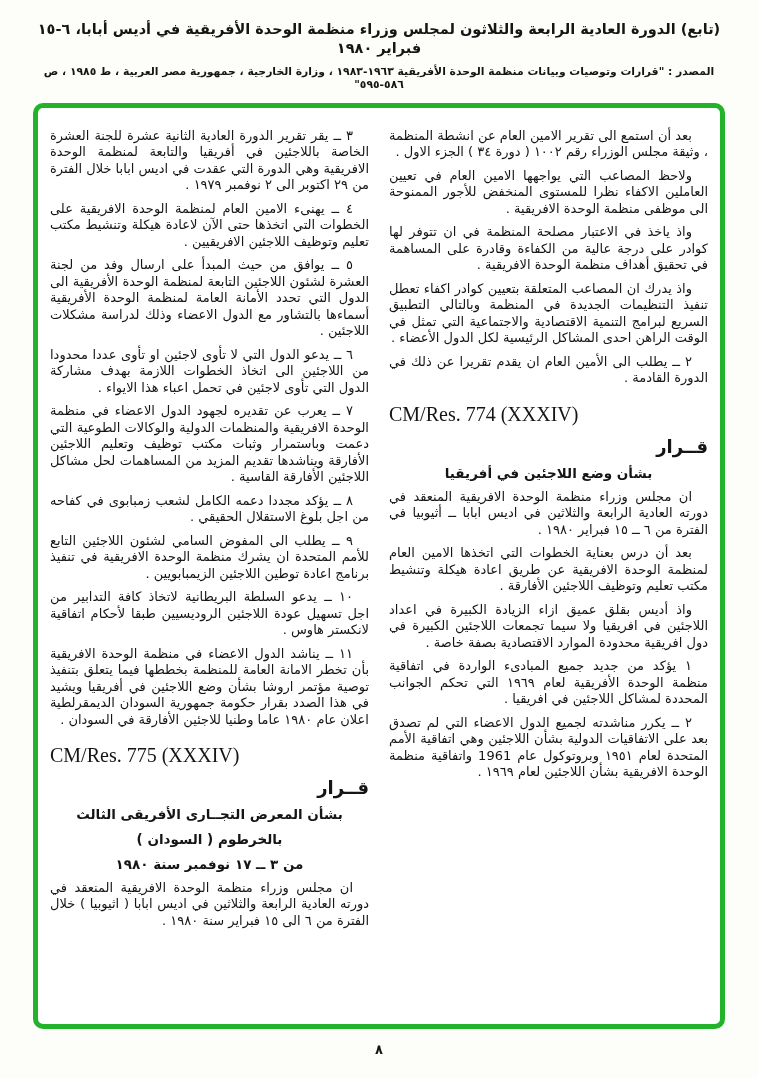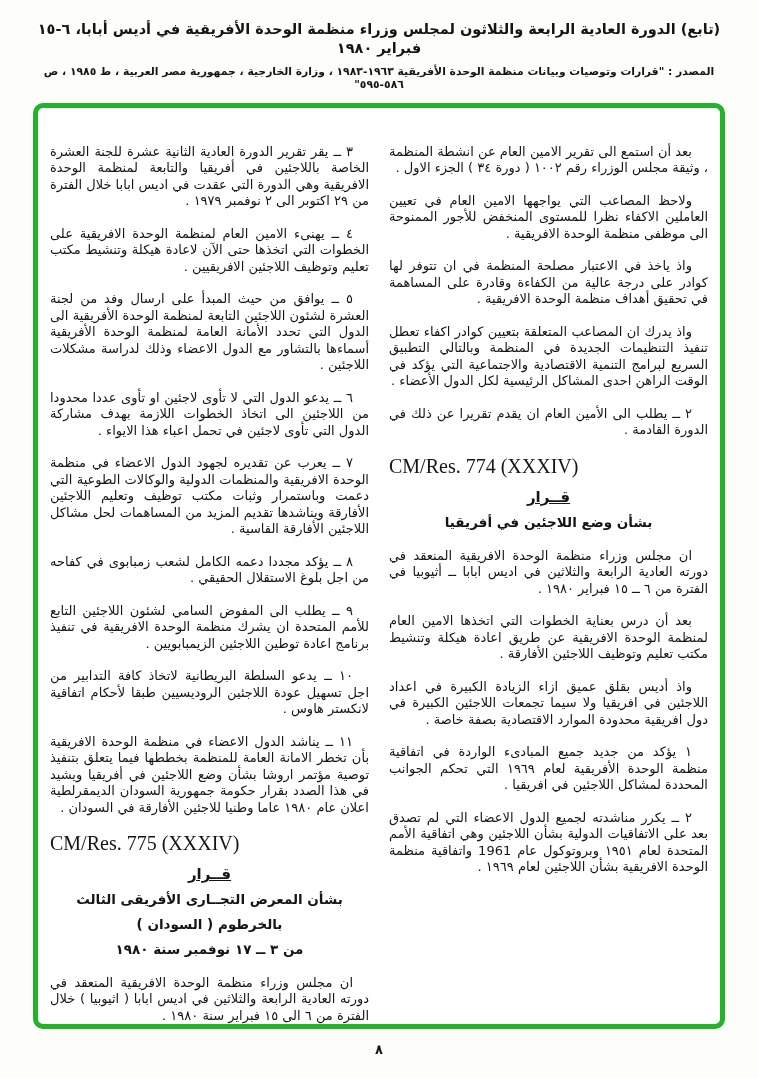--- a/index.html
+++ b/index.html
@@ -29,7 +29,7 @@
   .col { flex:1; min-width:0; }
 
   p.para {
-    margin:16px 0 7px;
+    margin:0 0 7px;
     font-size:13px;
     line-height:1.27;
     text-align:justify;

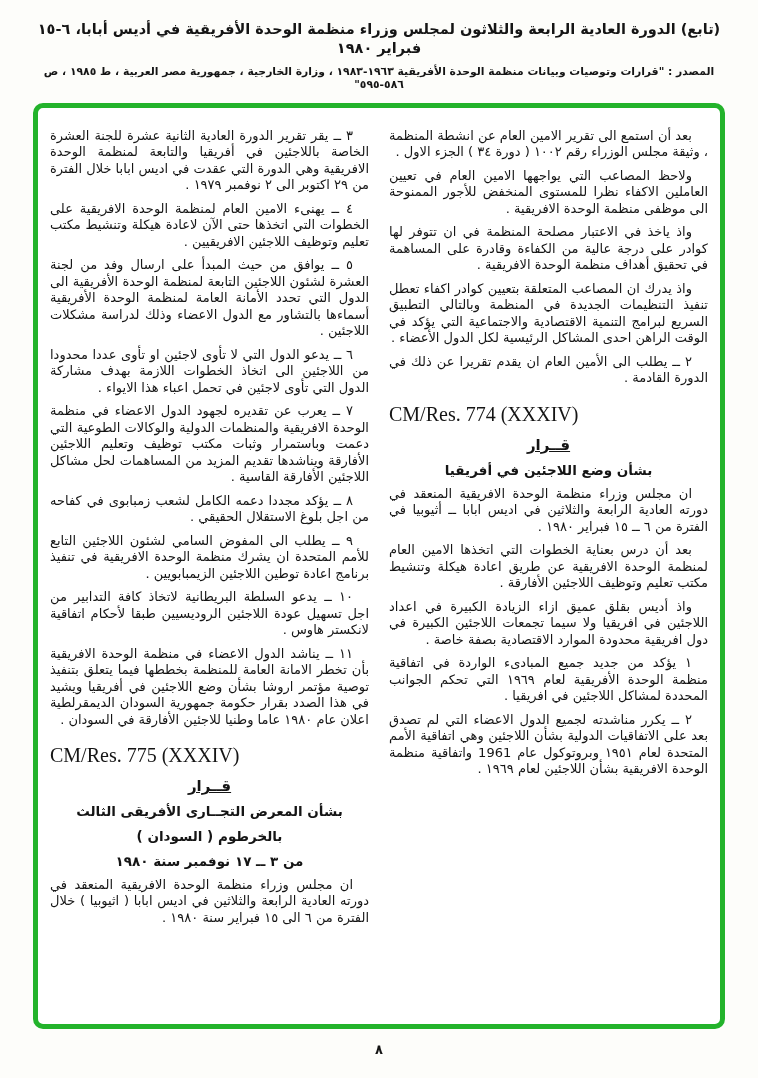--- a/index.html
+++ b/index.html
@@ -65,7 +65,7 @@
       <p class="para"><span>بعد أن استمع الى تقرير الامين العام عن انشطة المنظمة ، وثيقة مجلس الوزراء رقم ١٠٠٢ ( دورة ٣٤ ) الجزء الاول .</span></p>
       <p class="para"><b class="lead">ولاحظ المصاعب</b><span> التي يواجهها الامين العام في تعيين العاملين الاكفاء نظرا للمستوى المنخفض للأجور الممنوحة الى موظفى منظمة الوحدة الافريقية .</span></p>
       <p class="para"><b class="lead">واذ ياخذ في الاعتبار</b><span> مصلحة المنظمة في ان تتوفر لها كوادر على درجة عالية من الكفاءة وقادرة على المساهمة في تحقيق أهداف منظمة الوحدة الافريقية .</span></p>
-      <p class="para"><b class="lead">واذ يدرك</b><span> ان المصاعب المتعلقة بتعيين كوادر اكفاء تعطل تنفيذ التنظيمات الجديدة في المنظمة وبالتالي التطبيق السريع لبرامج التنمية الاقتصادية والاجتماعية التي يؤكد في الوقت الراهن احدى المشاكل الرئيسية لكل الدول الأعضاء .</span></p>
+      <p class="para"><b class="lead">واذ يدرك</b><span> ان المصاعب المتعلقة بتعيين كوادر اكفاء تعطل تنفيذ التنظيمات الجديدة في المنظمة وبالتالي التطبيق السريع لبرامج التنمية الاقتصادية والاجتماعية التي تمثل في الوقت الراهن احدى المشاكل الرئيسية لكل الدول الأعضاء .</span></p>
       <p class="para">٢ ــ يطلب الى الأمين العام ان يقدم تقريرا عن ذلك في الدورة القادمة .</p>
 
       <p class="res-code">CM/Res. 774 (XXXIV)</p>

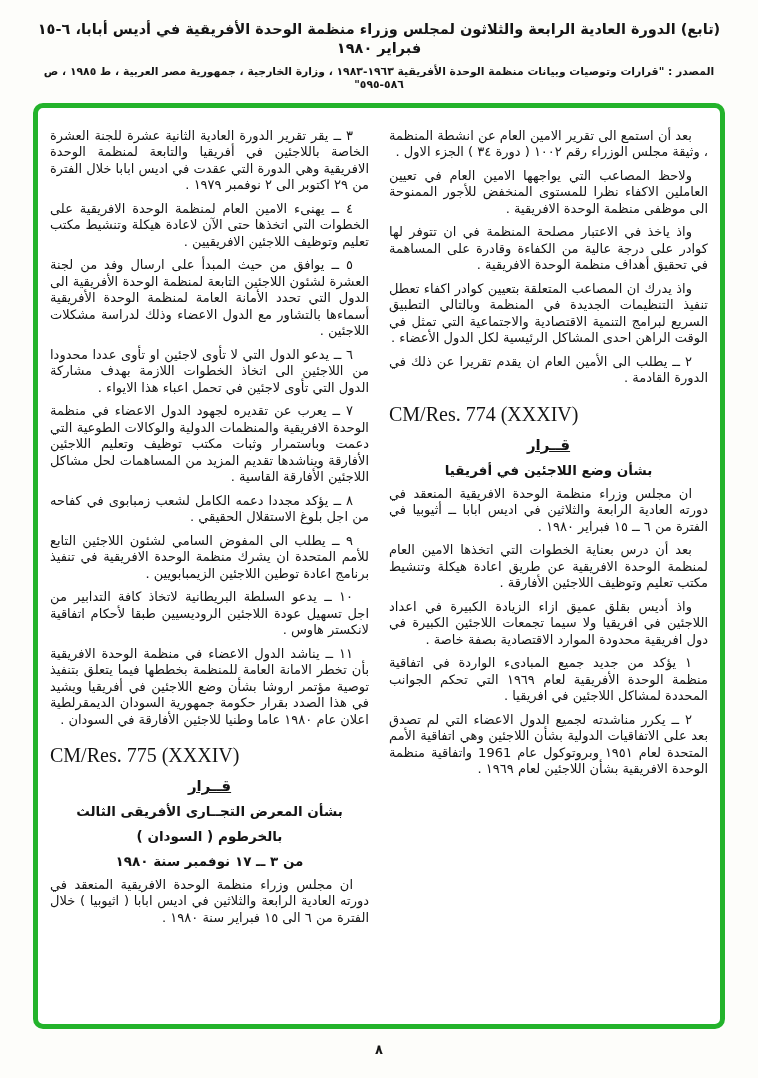--- a/index.html
+++ b/index.html
@@ -45,7 +45,7 @@
     margin:16px 0 10px;
     text-indent:0;
   }
-  .qarar   { text-align:center; font-weight:bold; font-size:15px;   margin:8px 0 7px;text-decoration:underline; }
+  .qarar   { text-align:right; font-weight:bold; font-size:18px;   margin:8px 0 7px; }
   .subhead { text-align:center; font-weight:bold; font-size:13.5px; margin:0 0 6px; line-height:1.4; }
 
   .page-num { text-align:center; font-weight:bold; font-size:13px; margin-top:13px; }

